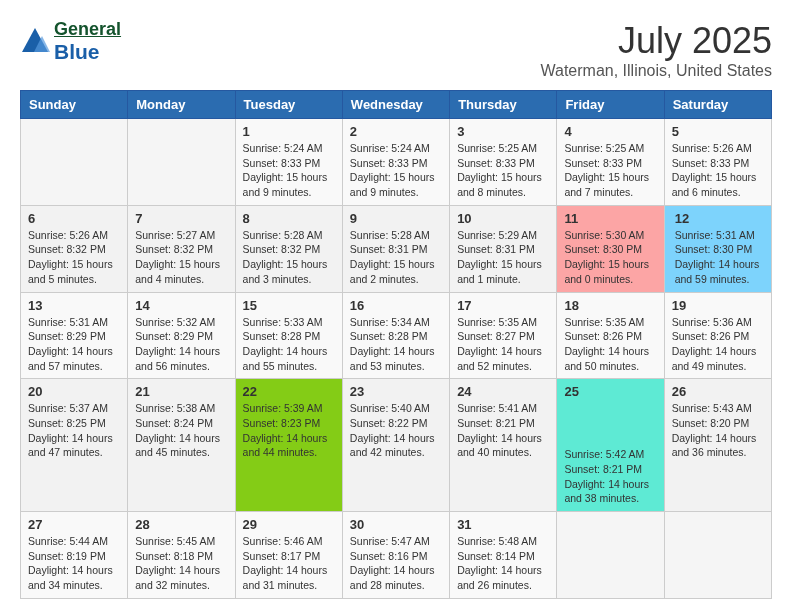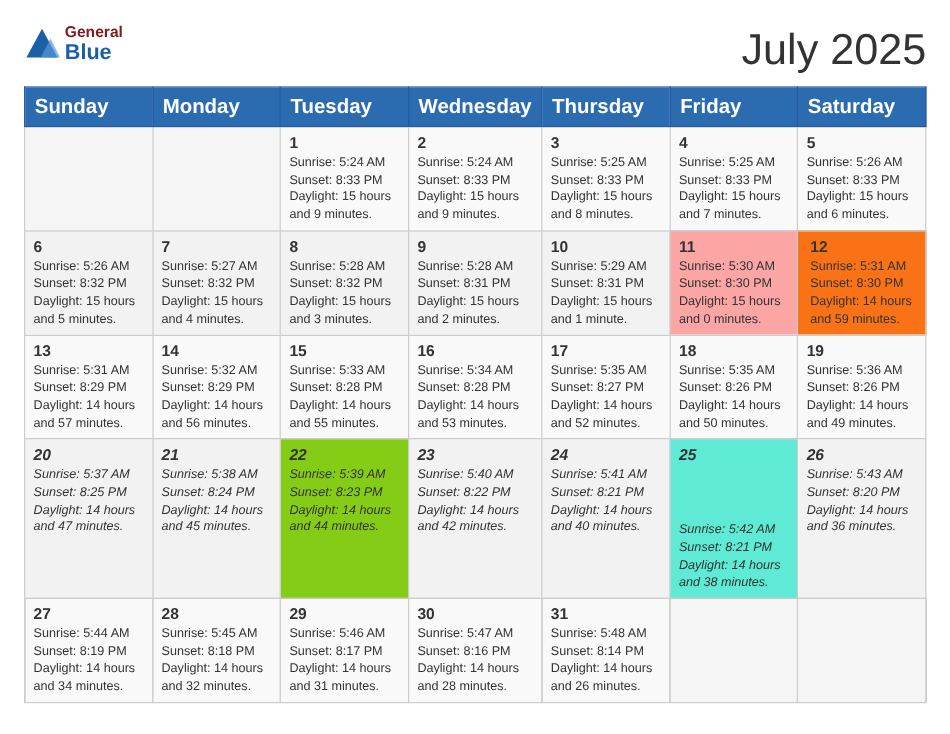--- a/index.html
+++ b/index.html
@@ -26,9 +26,10 @@
       line-height: 1.1;
     }
     .logo-general {
-      font-size: 13px;
+      font-size: 18px;
       font-weight: bold;
-      color: #7f1d1d;
+      color: #14532d;
+      text-decoration: underline;
     }
     .logo-blue {
       font-size: 18px;

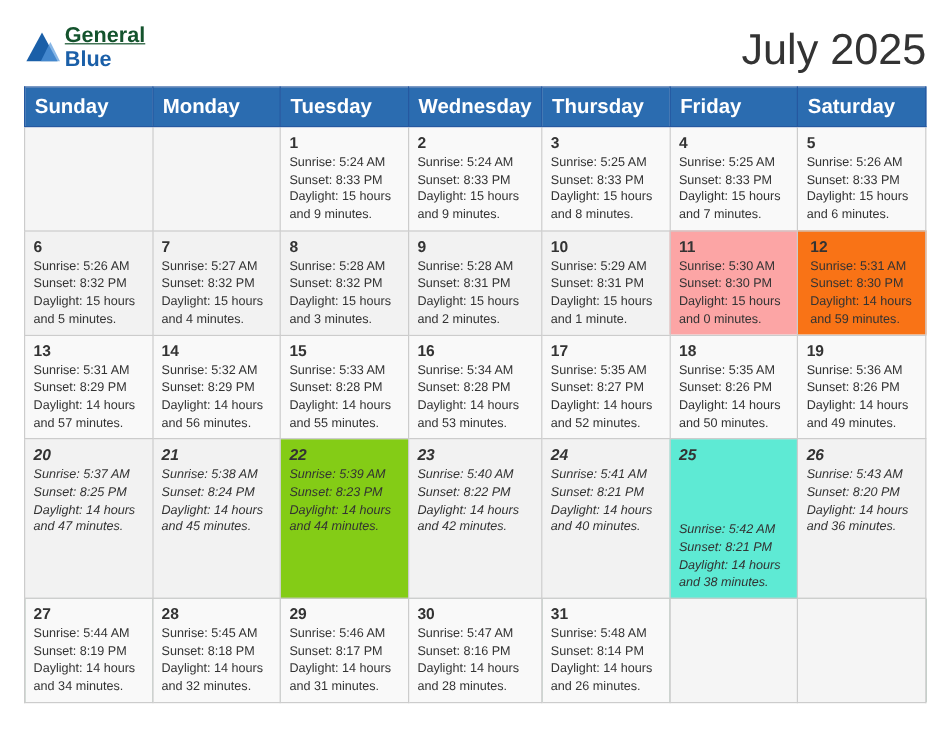--- a/index.html
+++ b/index.html
@@ -32,7 +32,7 @@
       text-decoration: underline;
     }
     .logo-blue {
-      font-size: 18px;
+      font-size: 21px;
       font-weight: bold;
       color: #1a5fa8;
     }

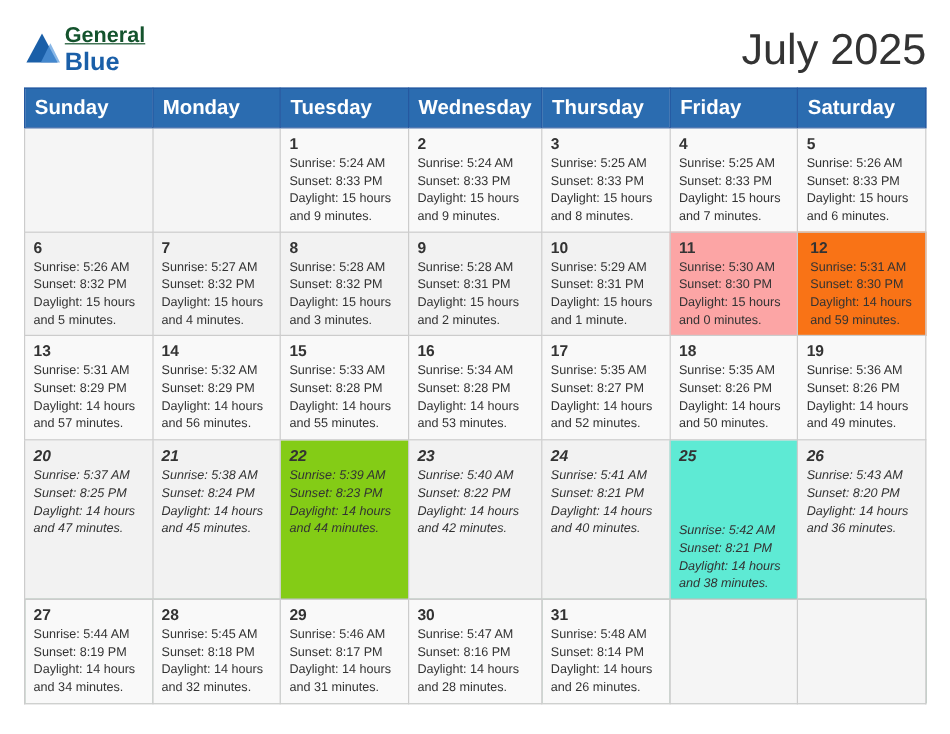--- a/index.html
+++ b/index.html
@@ -114,6 +114,7 @@
   </div>
   <div class="title-section">
     <div class="main-title">July 2025</div>
+    <div class="subtitle">Waterman, Illinois, United States</div>
   </div>
 </div>
 

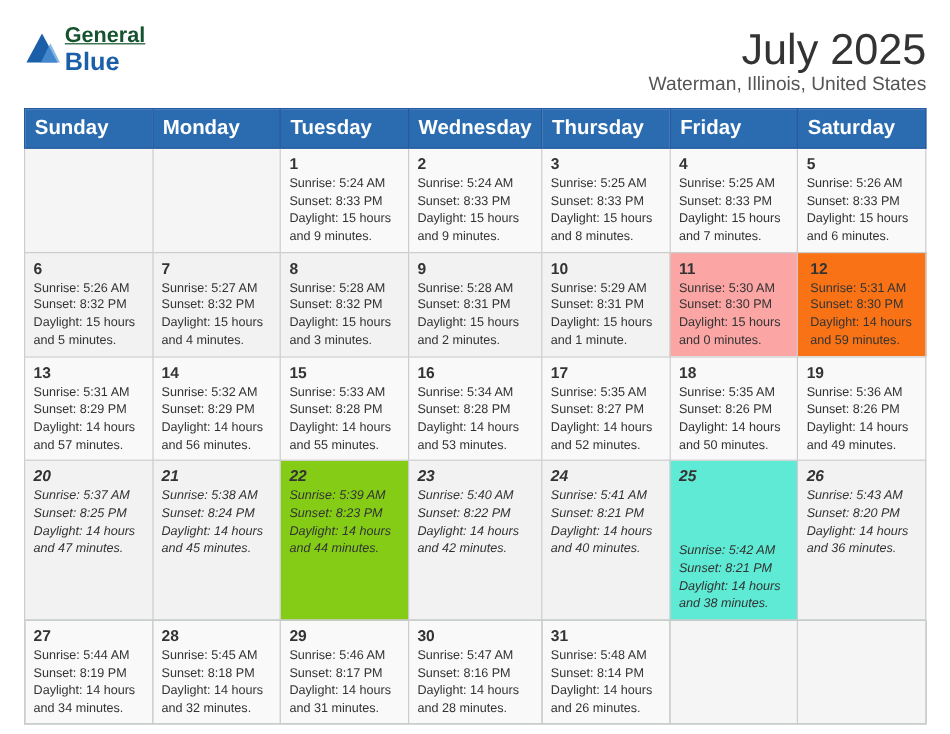--- a/index.html
+++ b/index.html
@@ -63,7 +63,7 @@
       color: white;
       text-align: left;
       padding: 6px 8px;
-      font-size: 17px;
+      font-size: 13px;
       font-weight: bold;
       border: 1px solid #2558a0;
     }

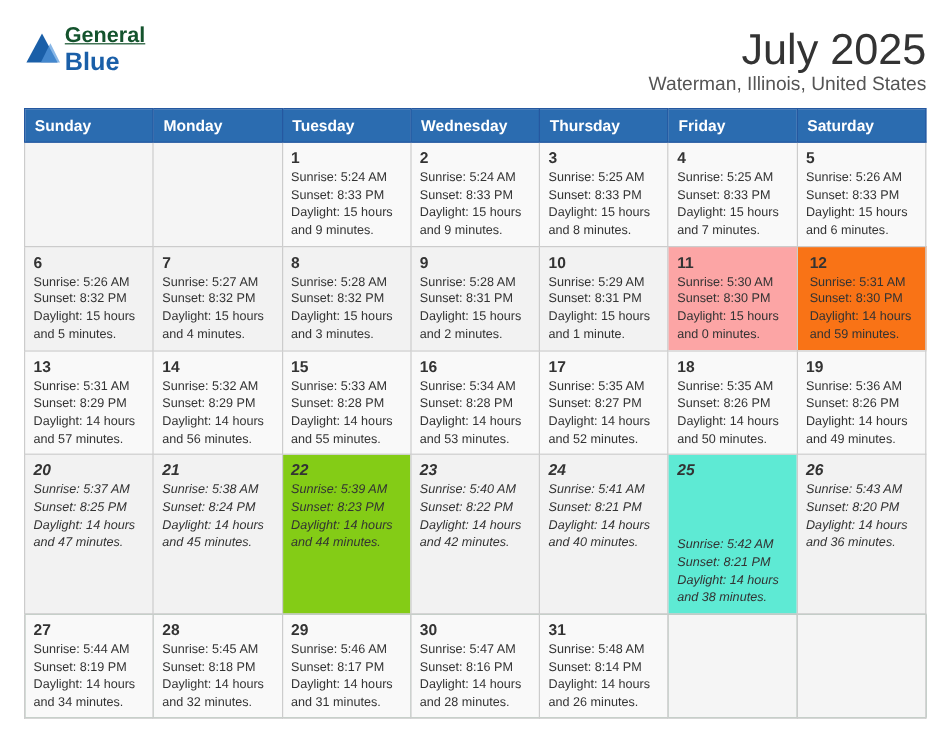--- a/index.html
+++ b/index.html
@@ -213,7 +213,7 @@
 Daylight: 15 hours
 and 0 minutes.</div>
         </td>
-        <td style="background-color: #f97316; padding-left: 10px;">
+        <td style="background-color: #7dd3fc; padding-left: 10px;">
           <span class="day-number">12</span>
           <div class="day-info" style="white-space: pre-line;">Sunrise: 5:31 AM
 Sunset: 8:30 PM

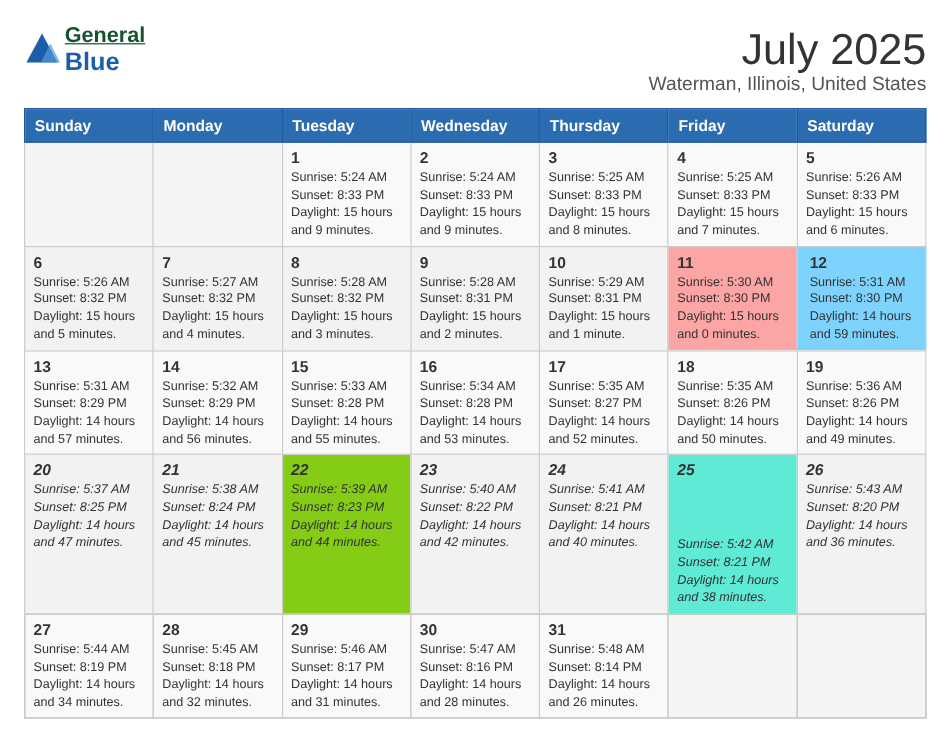--- a/index.html
+++ b/index.html
@@ -272,7 +272,7 @@
 and 49 minutes.</div>
         </td>
       </tr>
-      <tr style="background-color: rgb(242, 242, 242); font-style: italic;">
+      <tr style="background-color: rgb(242, 242, 242);">
         <td style="background-color: rgb(242, 242, 242);">
           <span class="day-number">20</span>
           <div class="day-info" style="white-space: pre-line;">Sunrise: 5:37 AM

